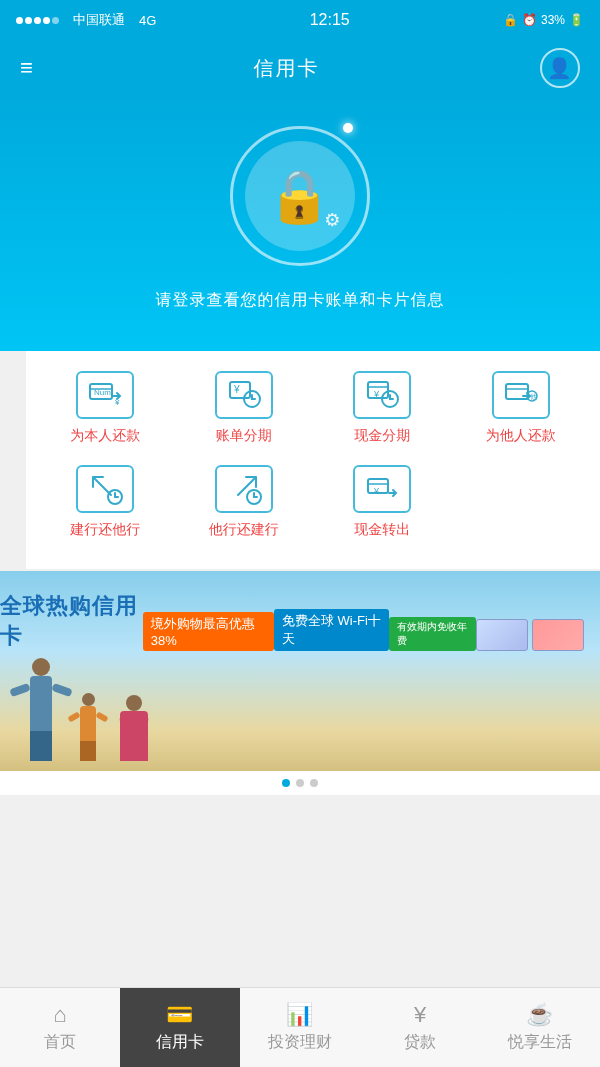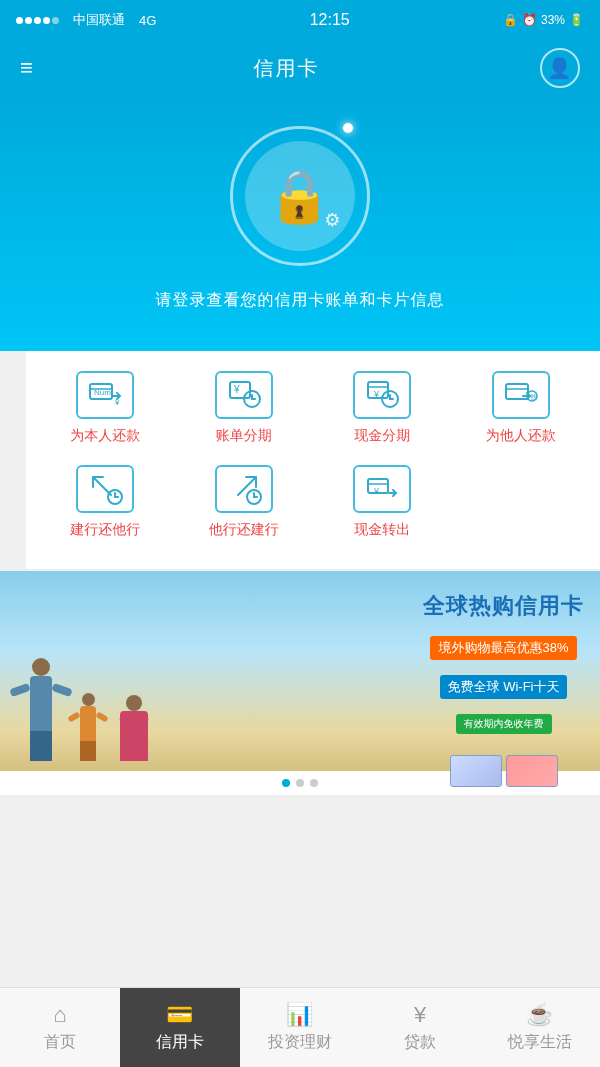--- a/index.html
+++ b/index.html
@@ -169,9 +169,9 @@
       right: 16px;
       top: 20px;
       display: flex;
-      flex-direction: column;
-      gap: 15px;
-      align-items: center;
+      flex-direction: row;
+      gap: 0;
+      align-items: flex-end;
     }
     .banner-title {
       font-size: 22px;

